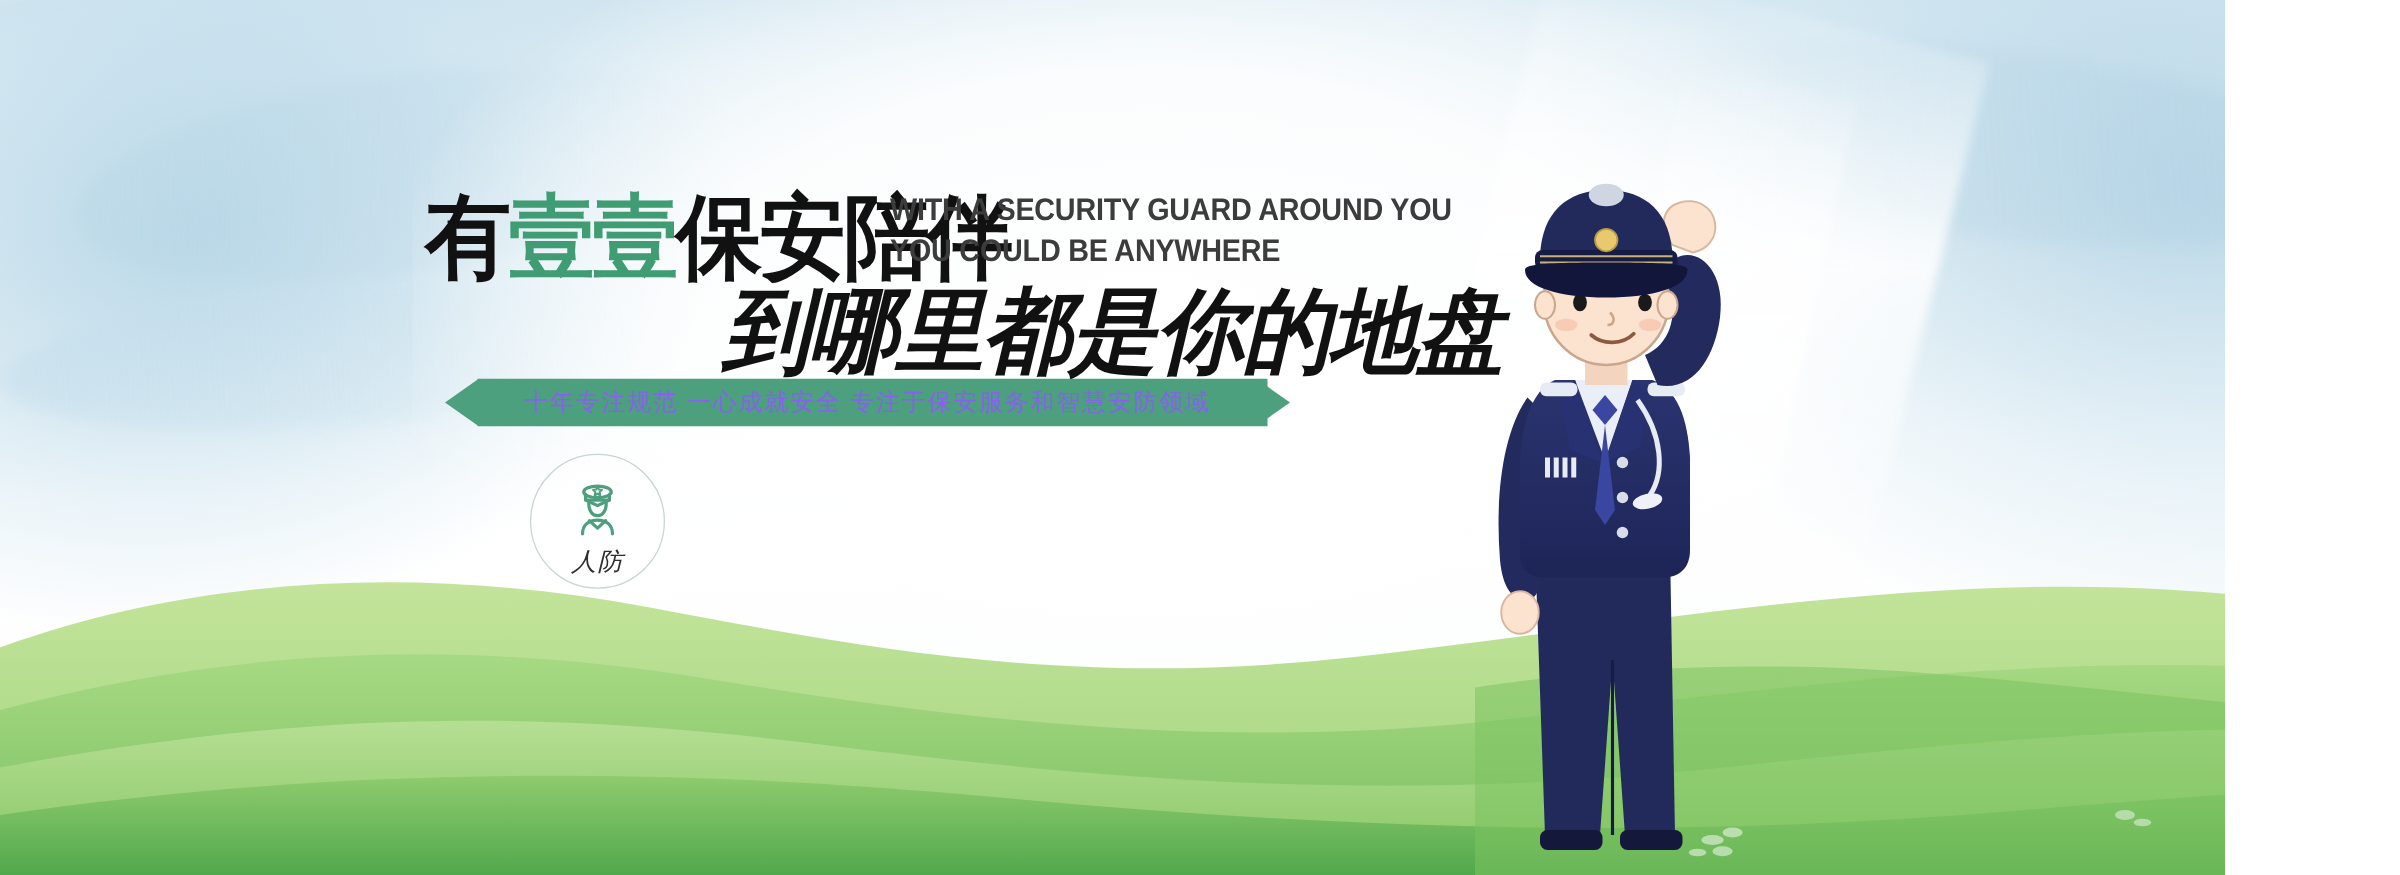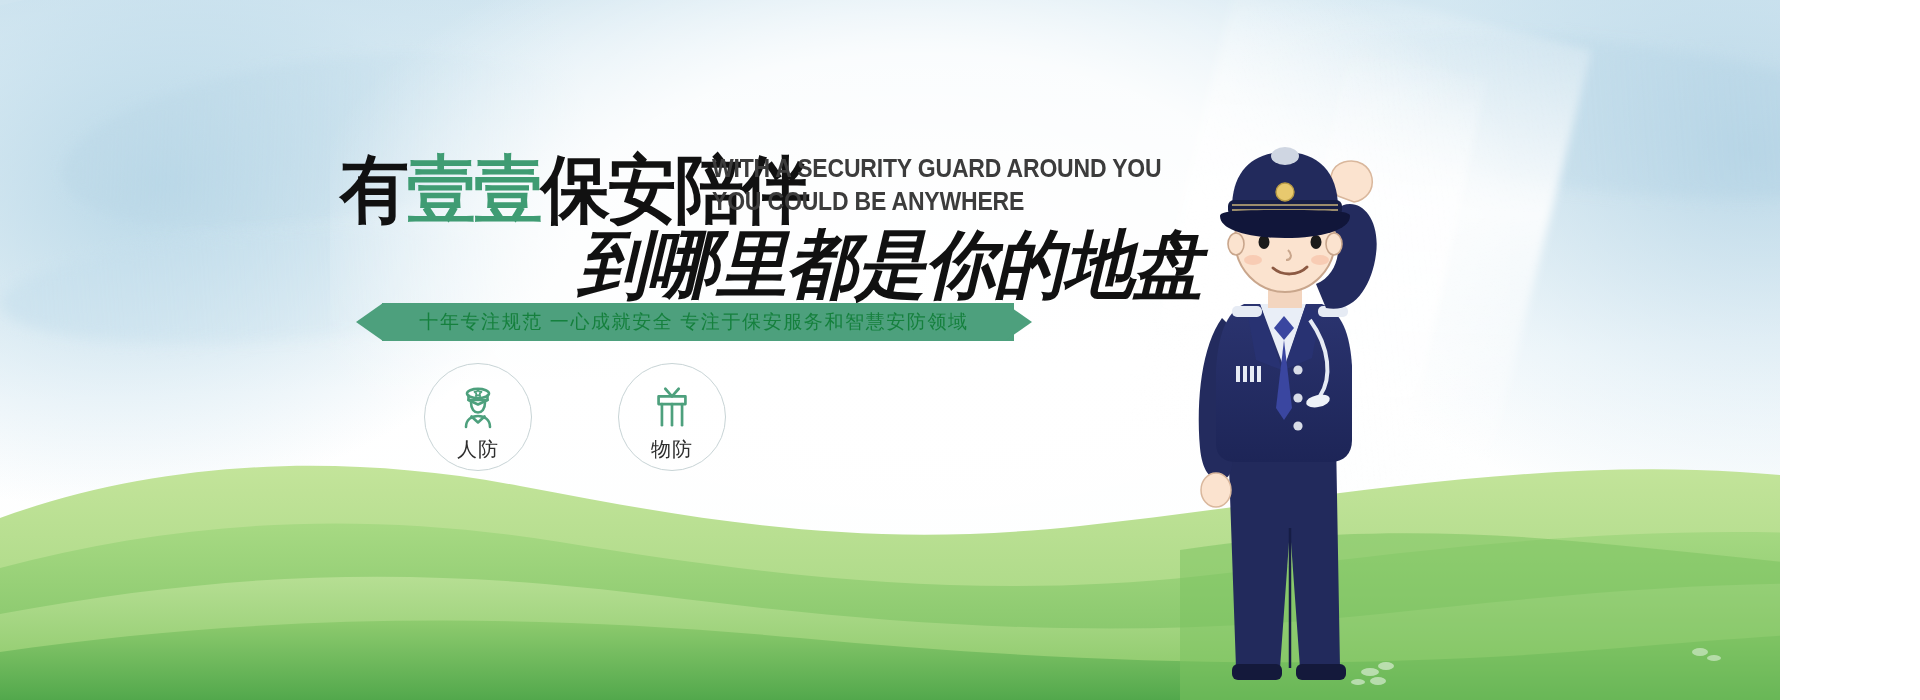--- a/index.html
+++ b/index.html
@@ -59,7 +59,7 @@
   .ribbon .rcap{position:absolute;right:0;top:0;width:0;height:0;
       border-top:19px solid transparent;border-bottom:19px solid transparent;border-left:27px solid #4da07d;}
   .ribbon .txt{position:absolute;left:0;top:0;width:676px;height:38px;display:flex;align-items:center;
-      justify-content:center;color:#15803d;font-size:19px;letter-spacing:1.6px;
+      justify-content:center;color:#8b5cf6;font-size:19px;letter-spacing:1.6px;
       font-family:"Liberation Sans",sans-serif;white-space:nowrap;}
 
   

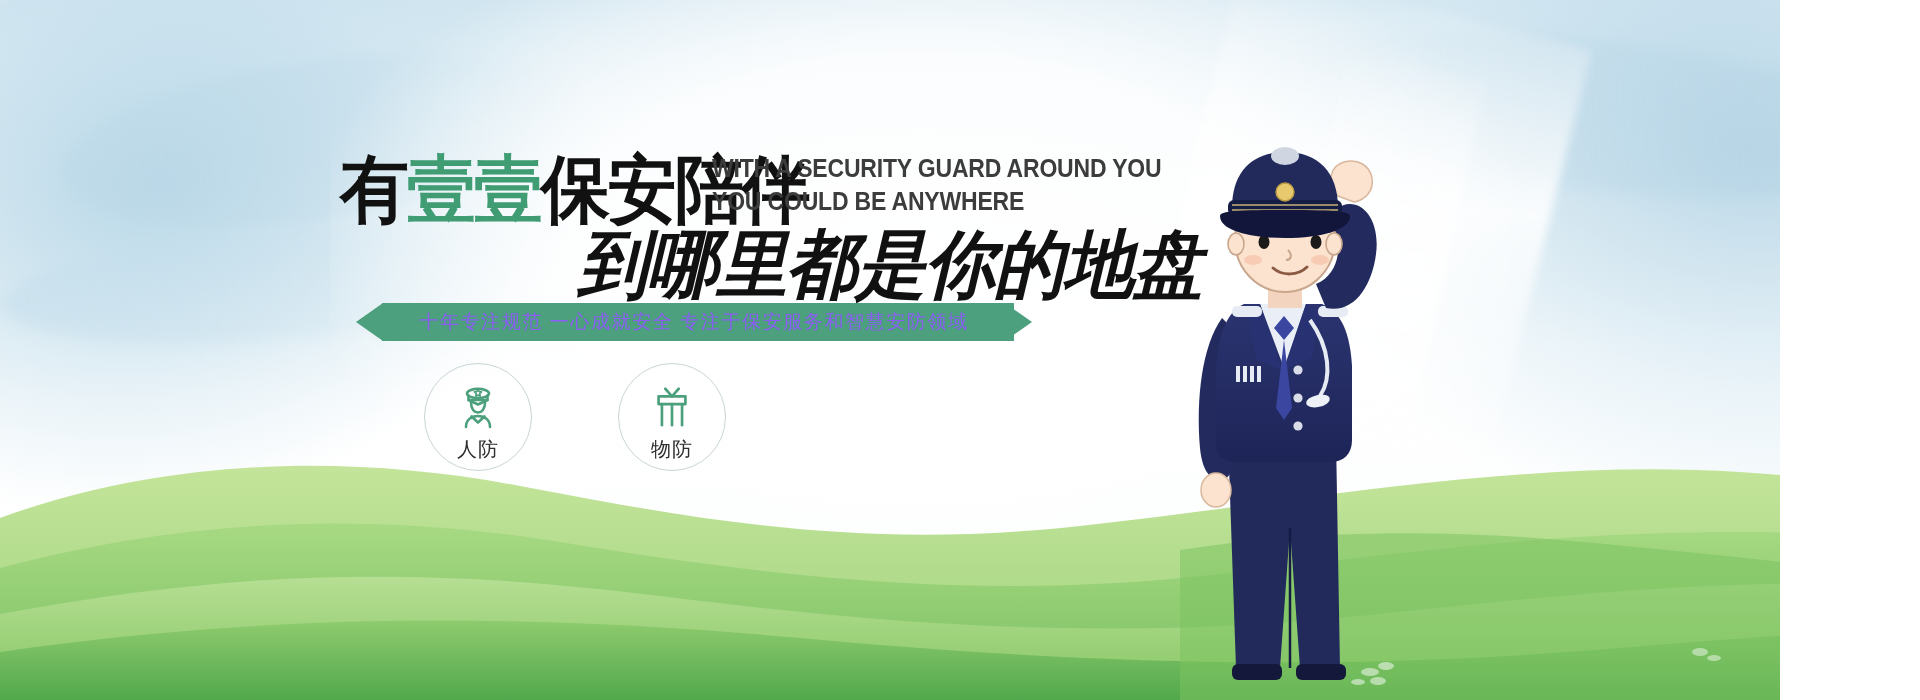--- a/index.html
+++ b/index.html
@@ -63,7 +63,7 @@
       font-family:"Liberation Sans",sans-serif;white-space:nowrap;}
 
   
-  .feats{position:absolute;left:424px;top:363px;width:540px;height:108px;}
+  .feats{position:absolute;left:424px;top:363px;width:540px;height:108px;font-style:italic;}
   .feat{position:absolute;top:0;width:108px;height:108px;}
   .feat .ring{position:absolute;left:0;top:0;width:106px;height:106px;border-radius:50%;
       border:1px solid #c8d4d6;background:rgba(255,255,255,.30);}

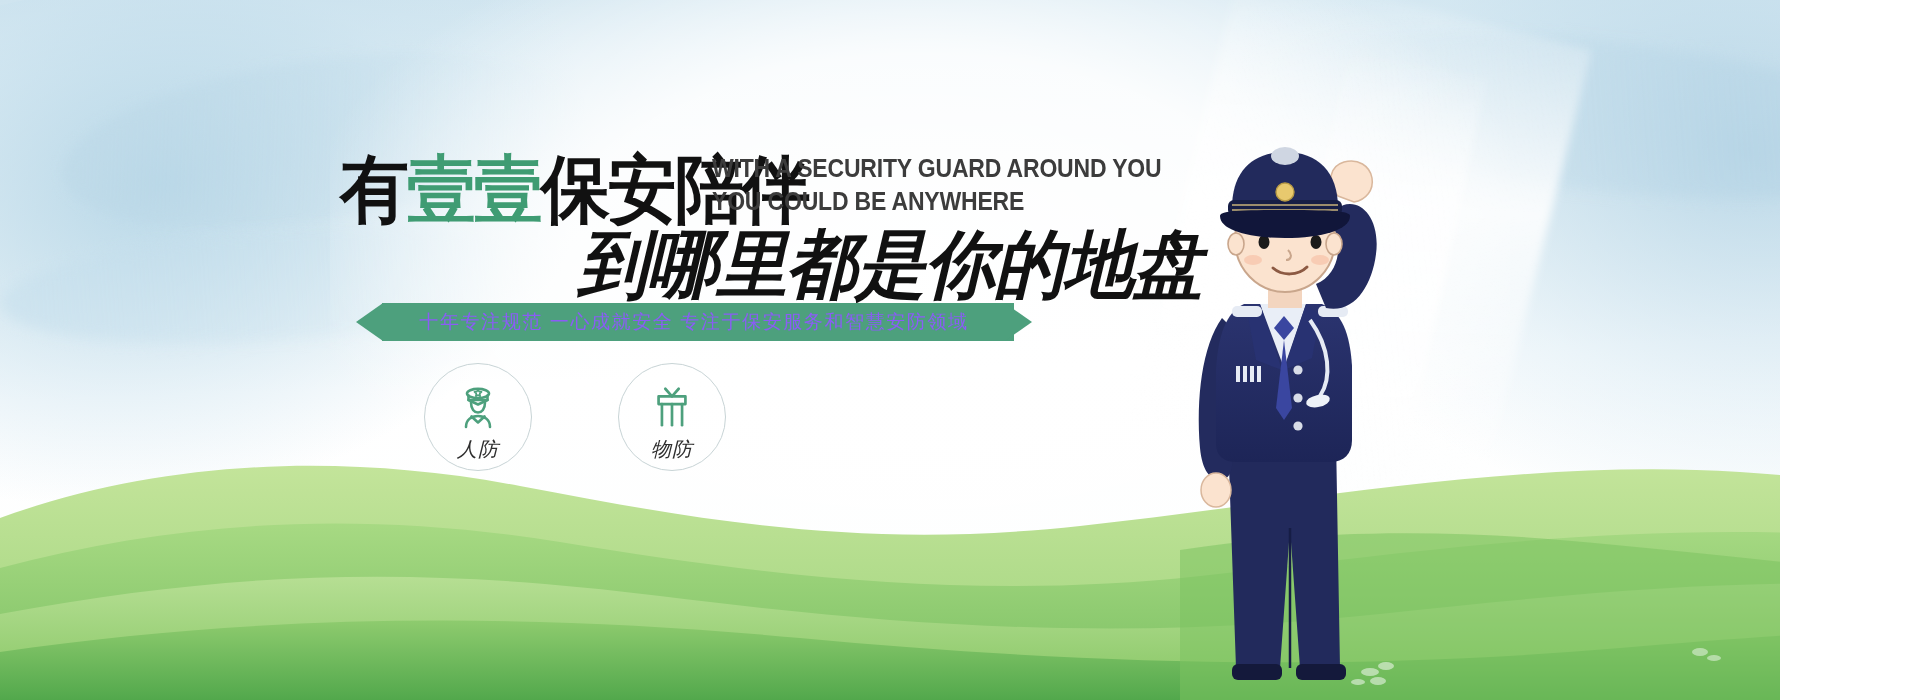--- a/index.html
+++ b/index.html
@@ -169,19 +169,6 @@
         <div class="lbl">人防</div>
       </div>
 
-      <div class="feat" id="feat-1">
-        <div class="ring"></div>
-        <div class="ico">
-          <svg width="46" height="46" viewBox="0 0 48 48" fill="none" stroke="#4da07d" stroke-width="2.8" stroke-linecap="round" stroke-linejoin="round">
-            <path d="M17 6 L24 14 L31 6"></path>
-            <rect x="10" y="14" width="28" height="8"></rect>
-            <path d="M13.5 22 L13.5 44"></path>
-            <path d="M34.5 22 L34.5 44"></path>
-            <path d="M24 22 L24 44"></path>
-          </svg>
-        </div>
-        <div class="lbl">物防</div>
-      </div>
 
 
     </div>

